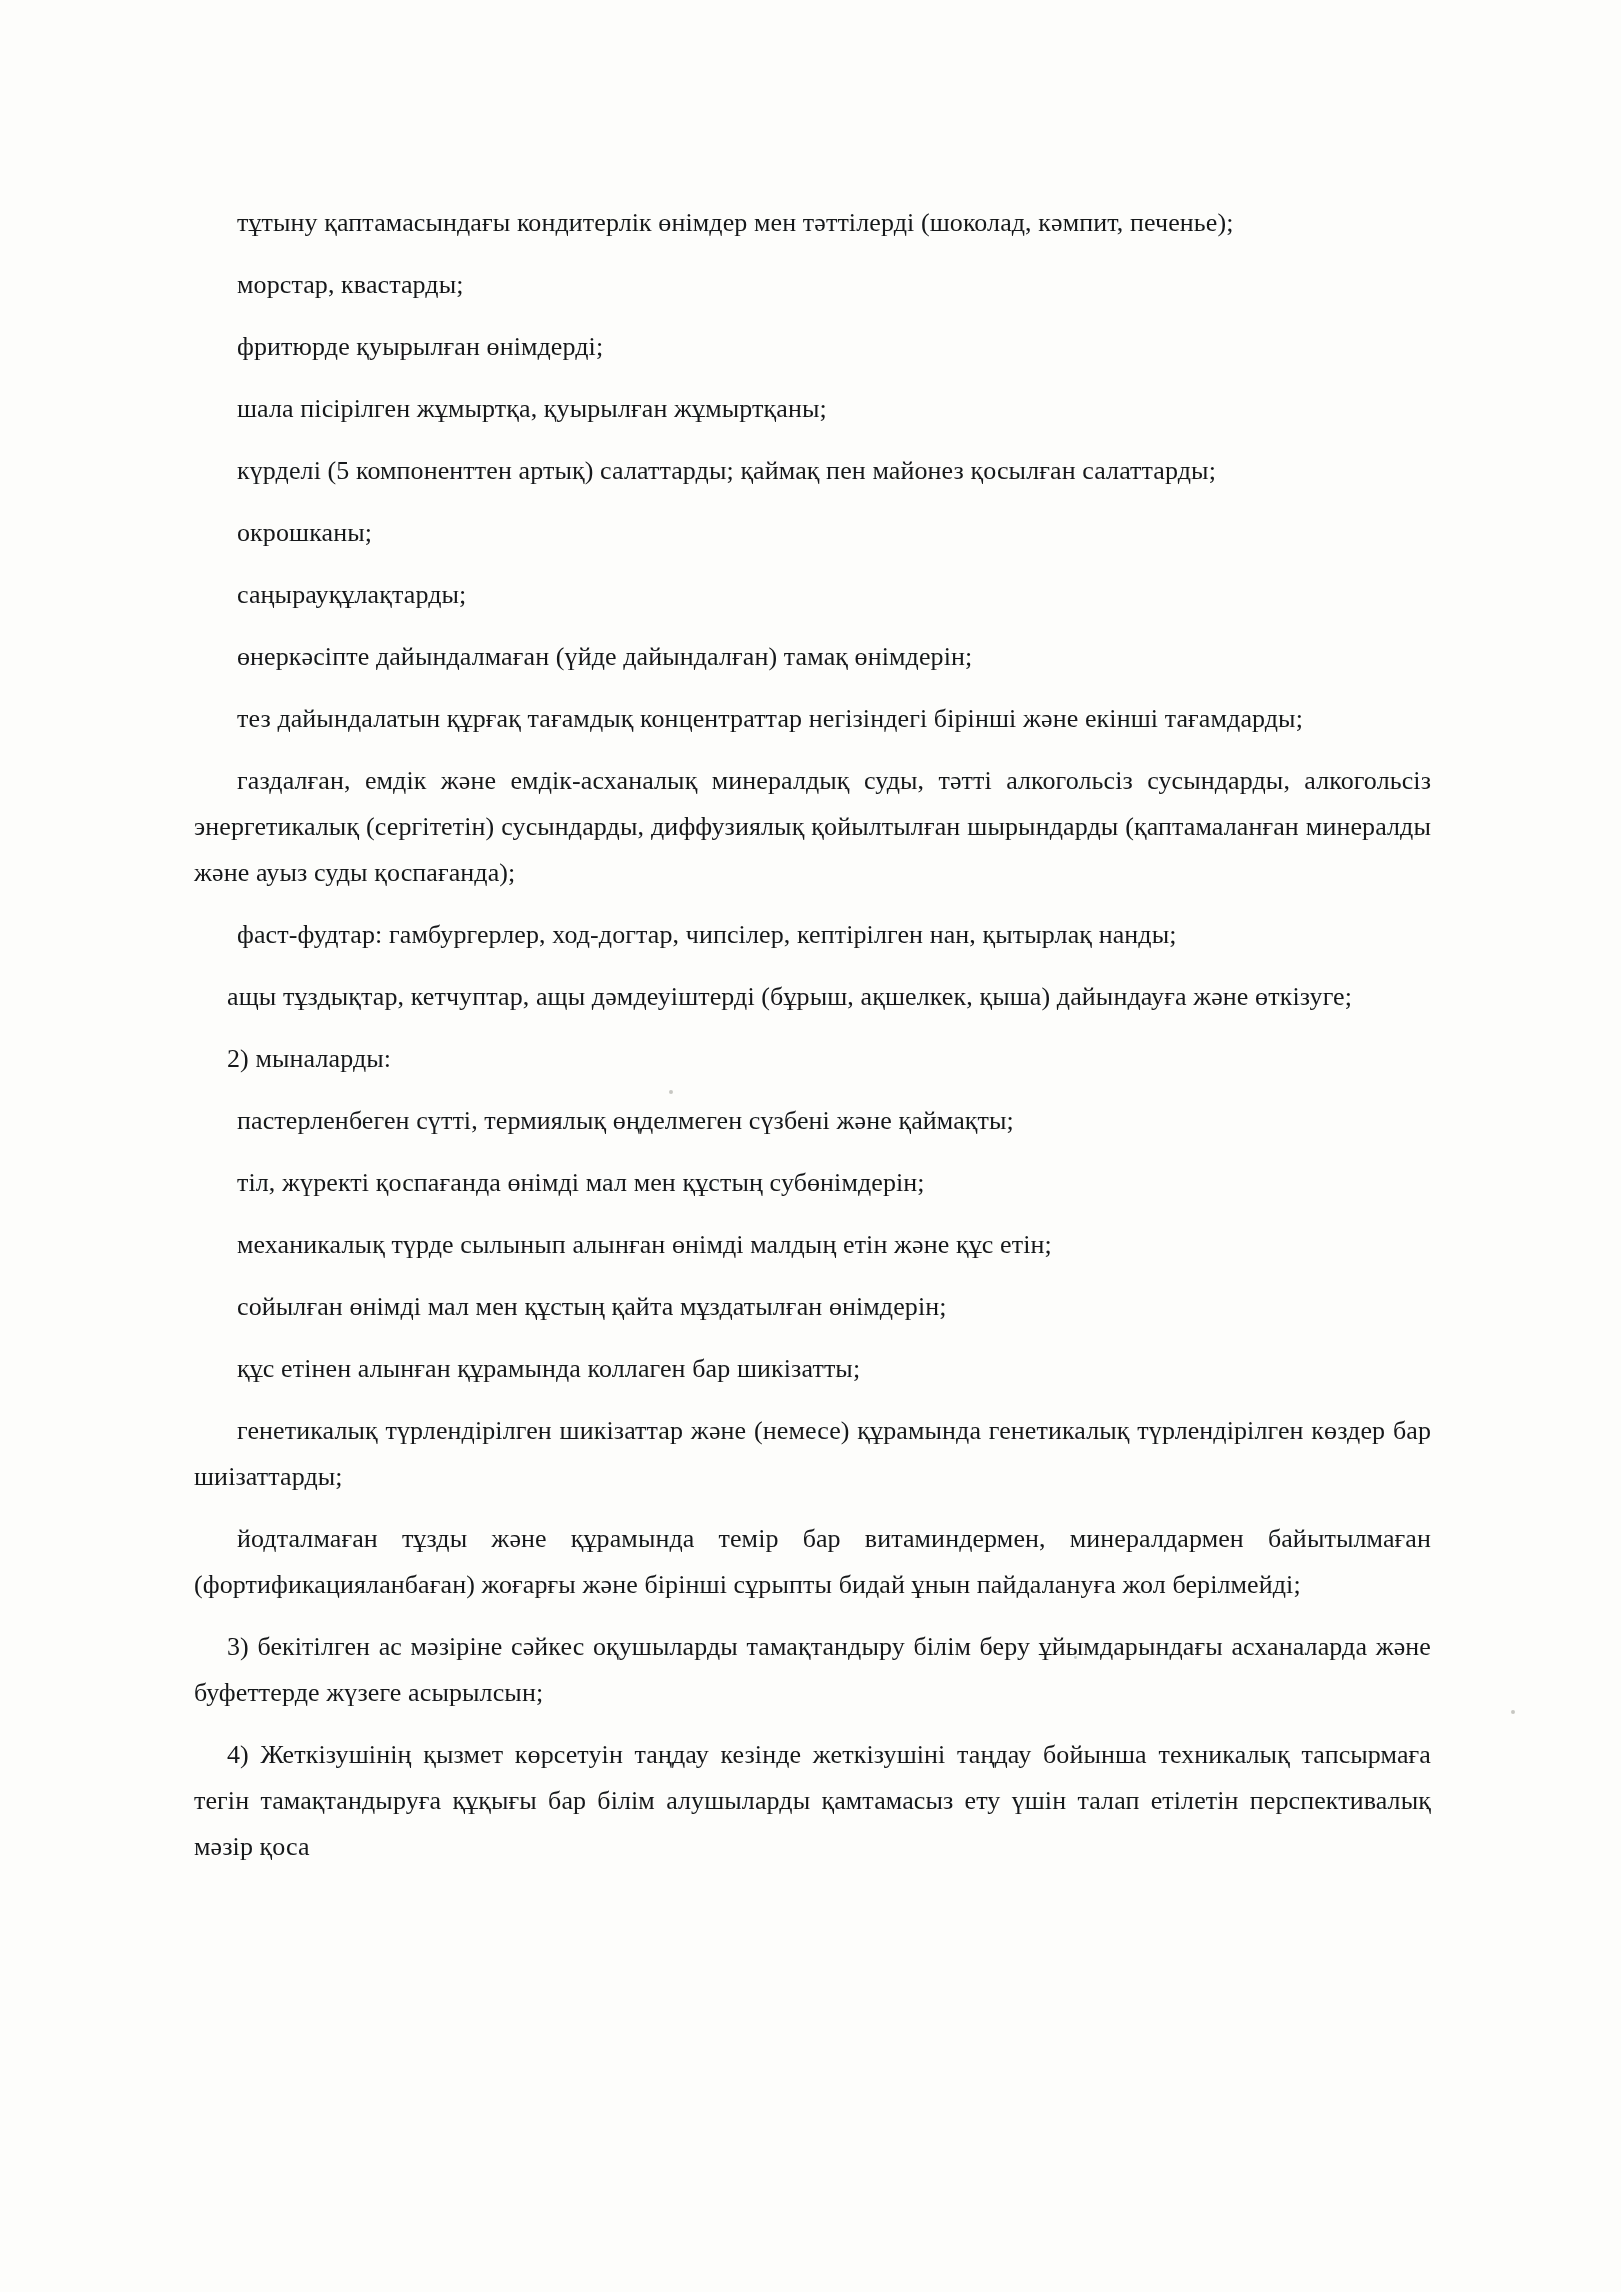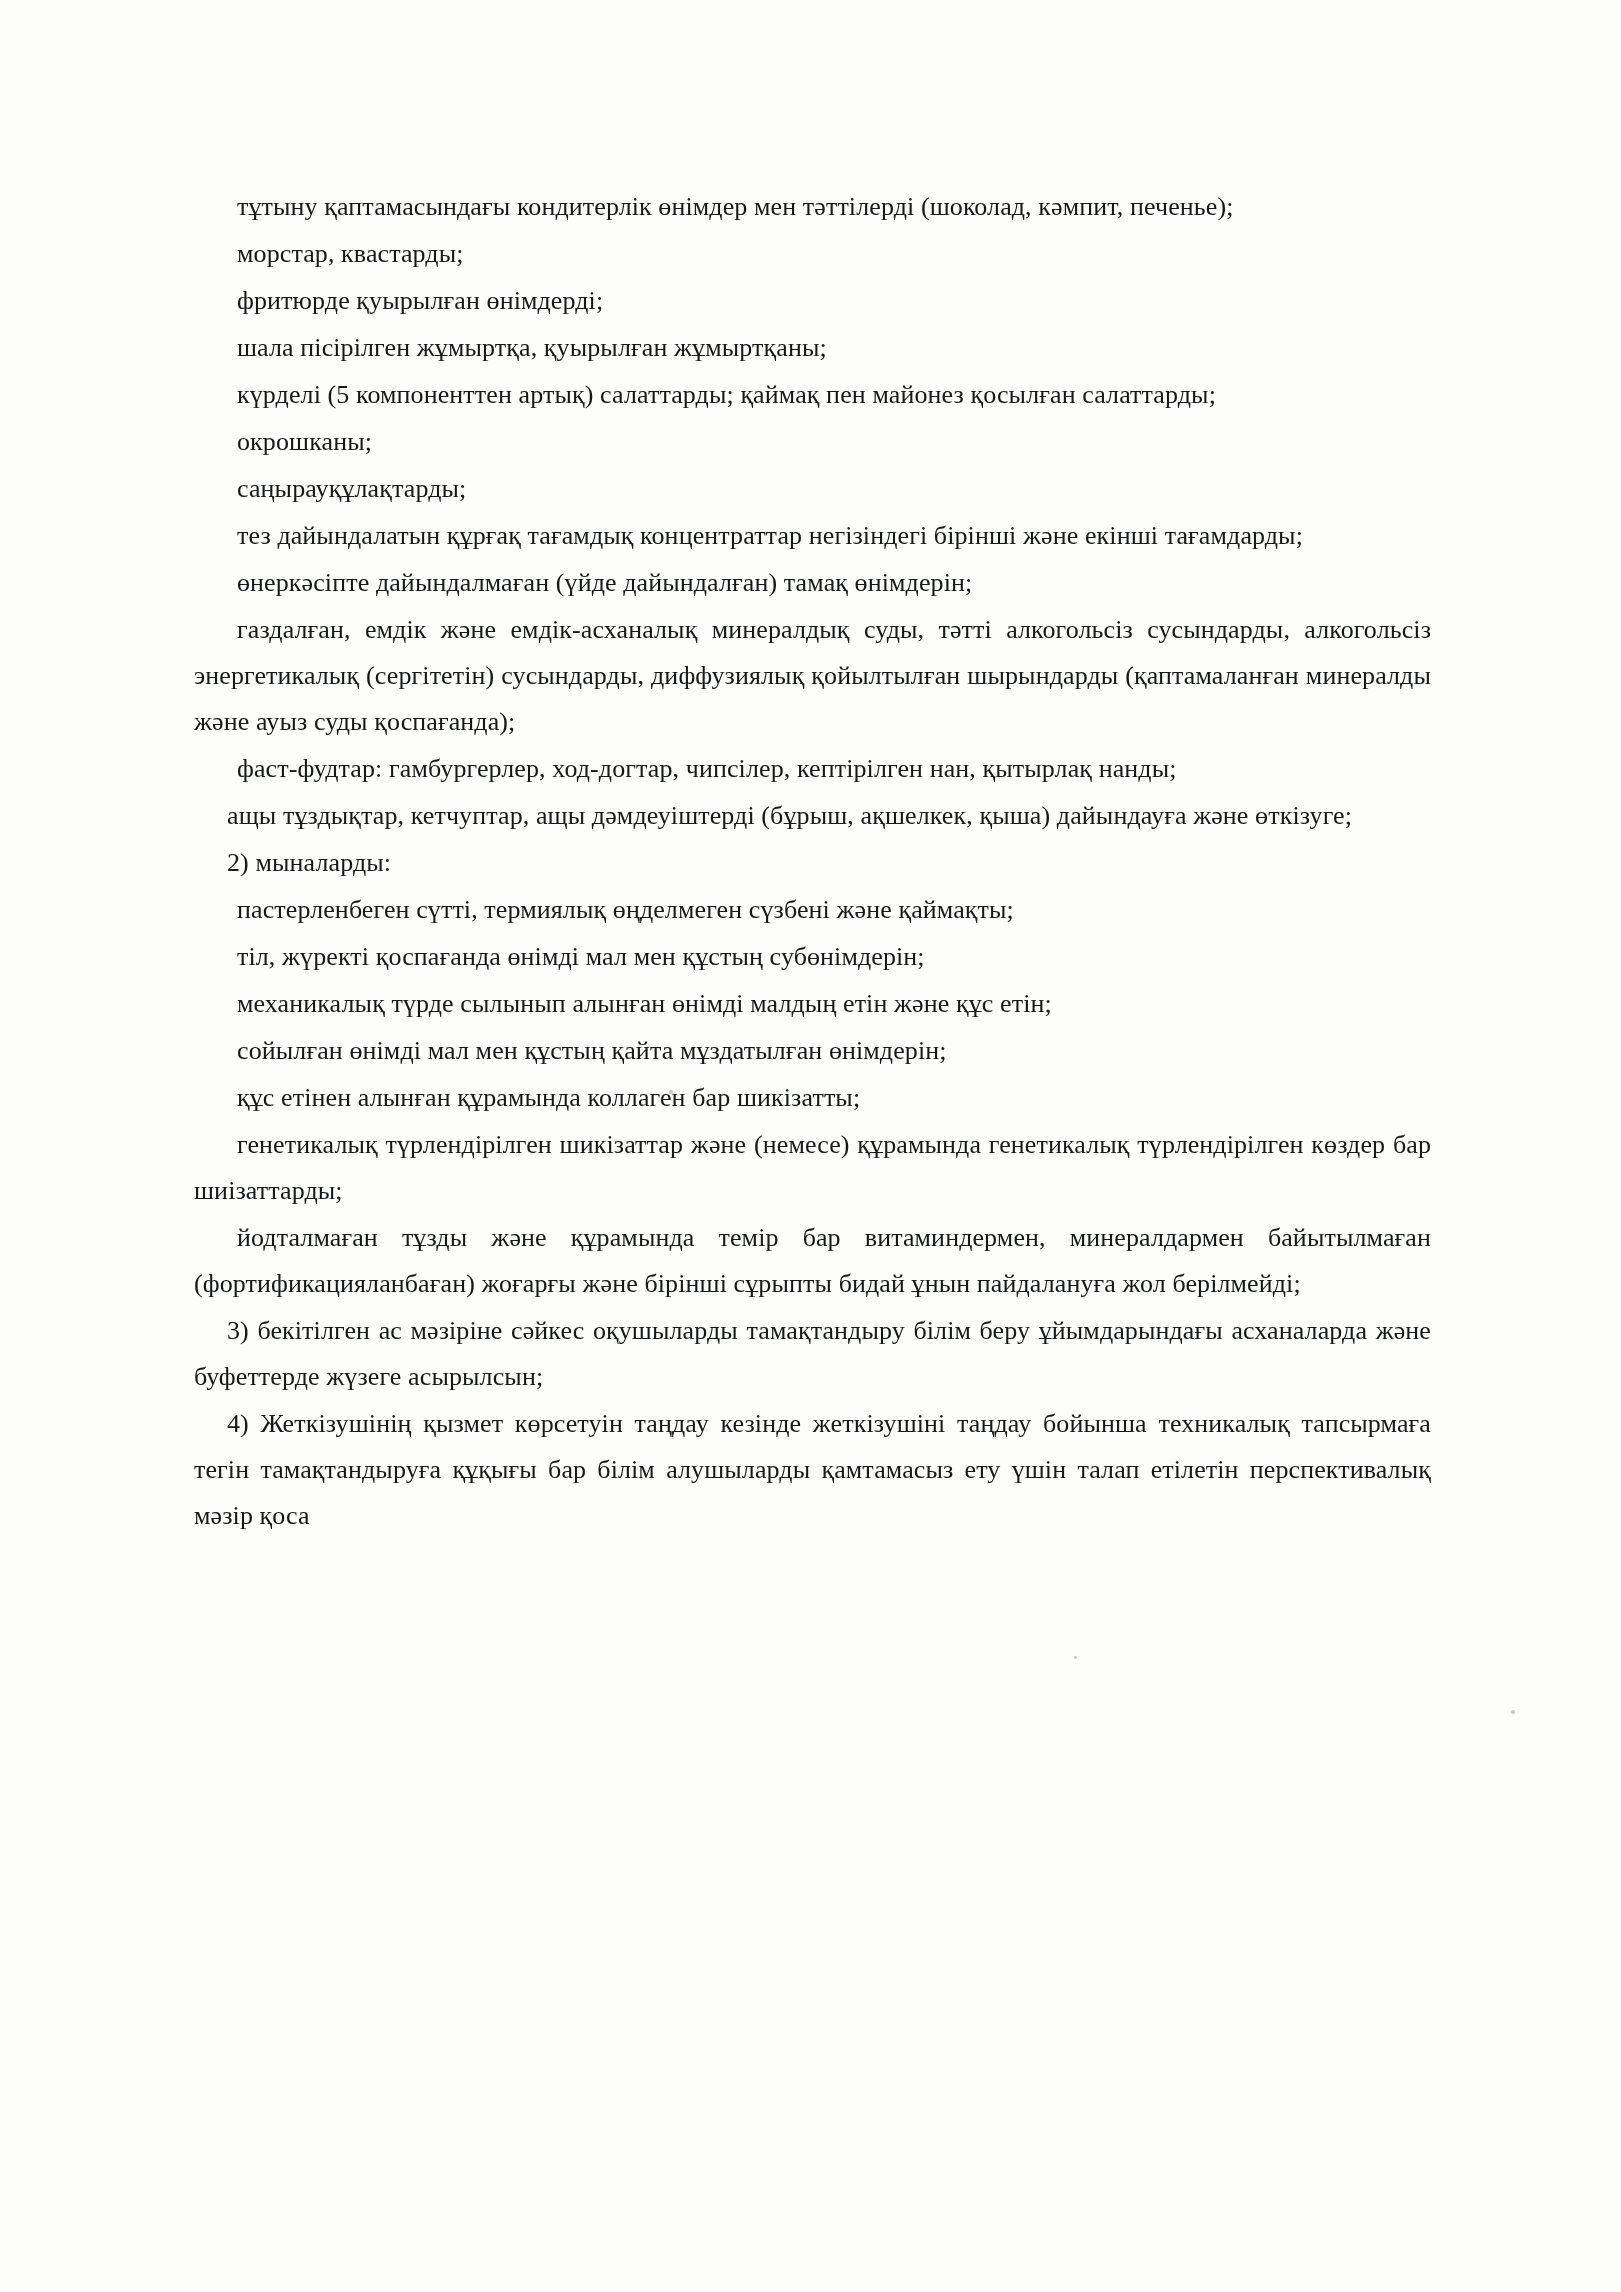--- a/index.html
+++ b/index.html
@@ -27,7 +27,7 @@
     width: 1237px;
   }
   p {
-    margin: 0 0 1px 0;
+    margin: 16px 0 1px 0;
     font-size: 26px;
     line-height: 46px;
     text-align: justify;

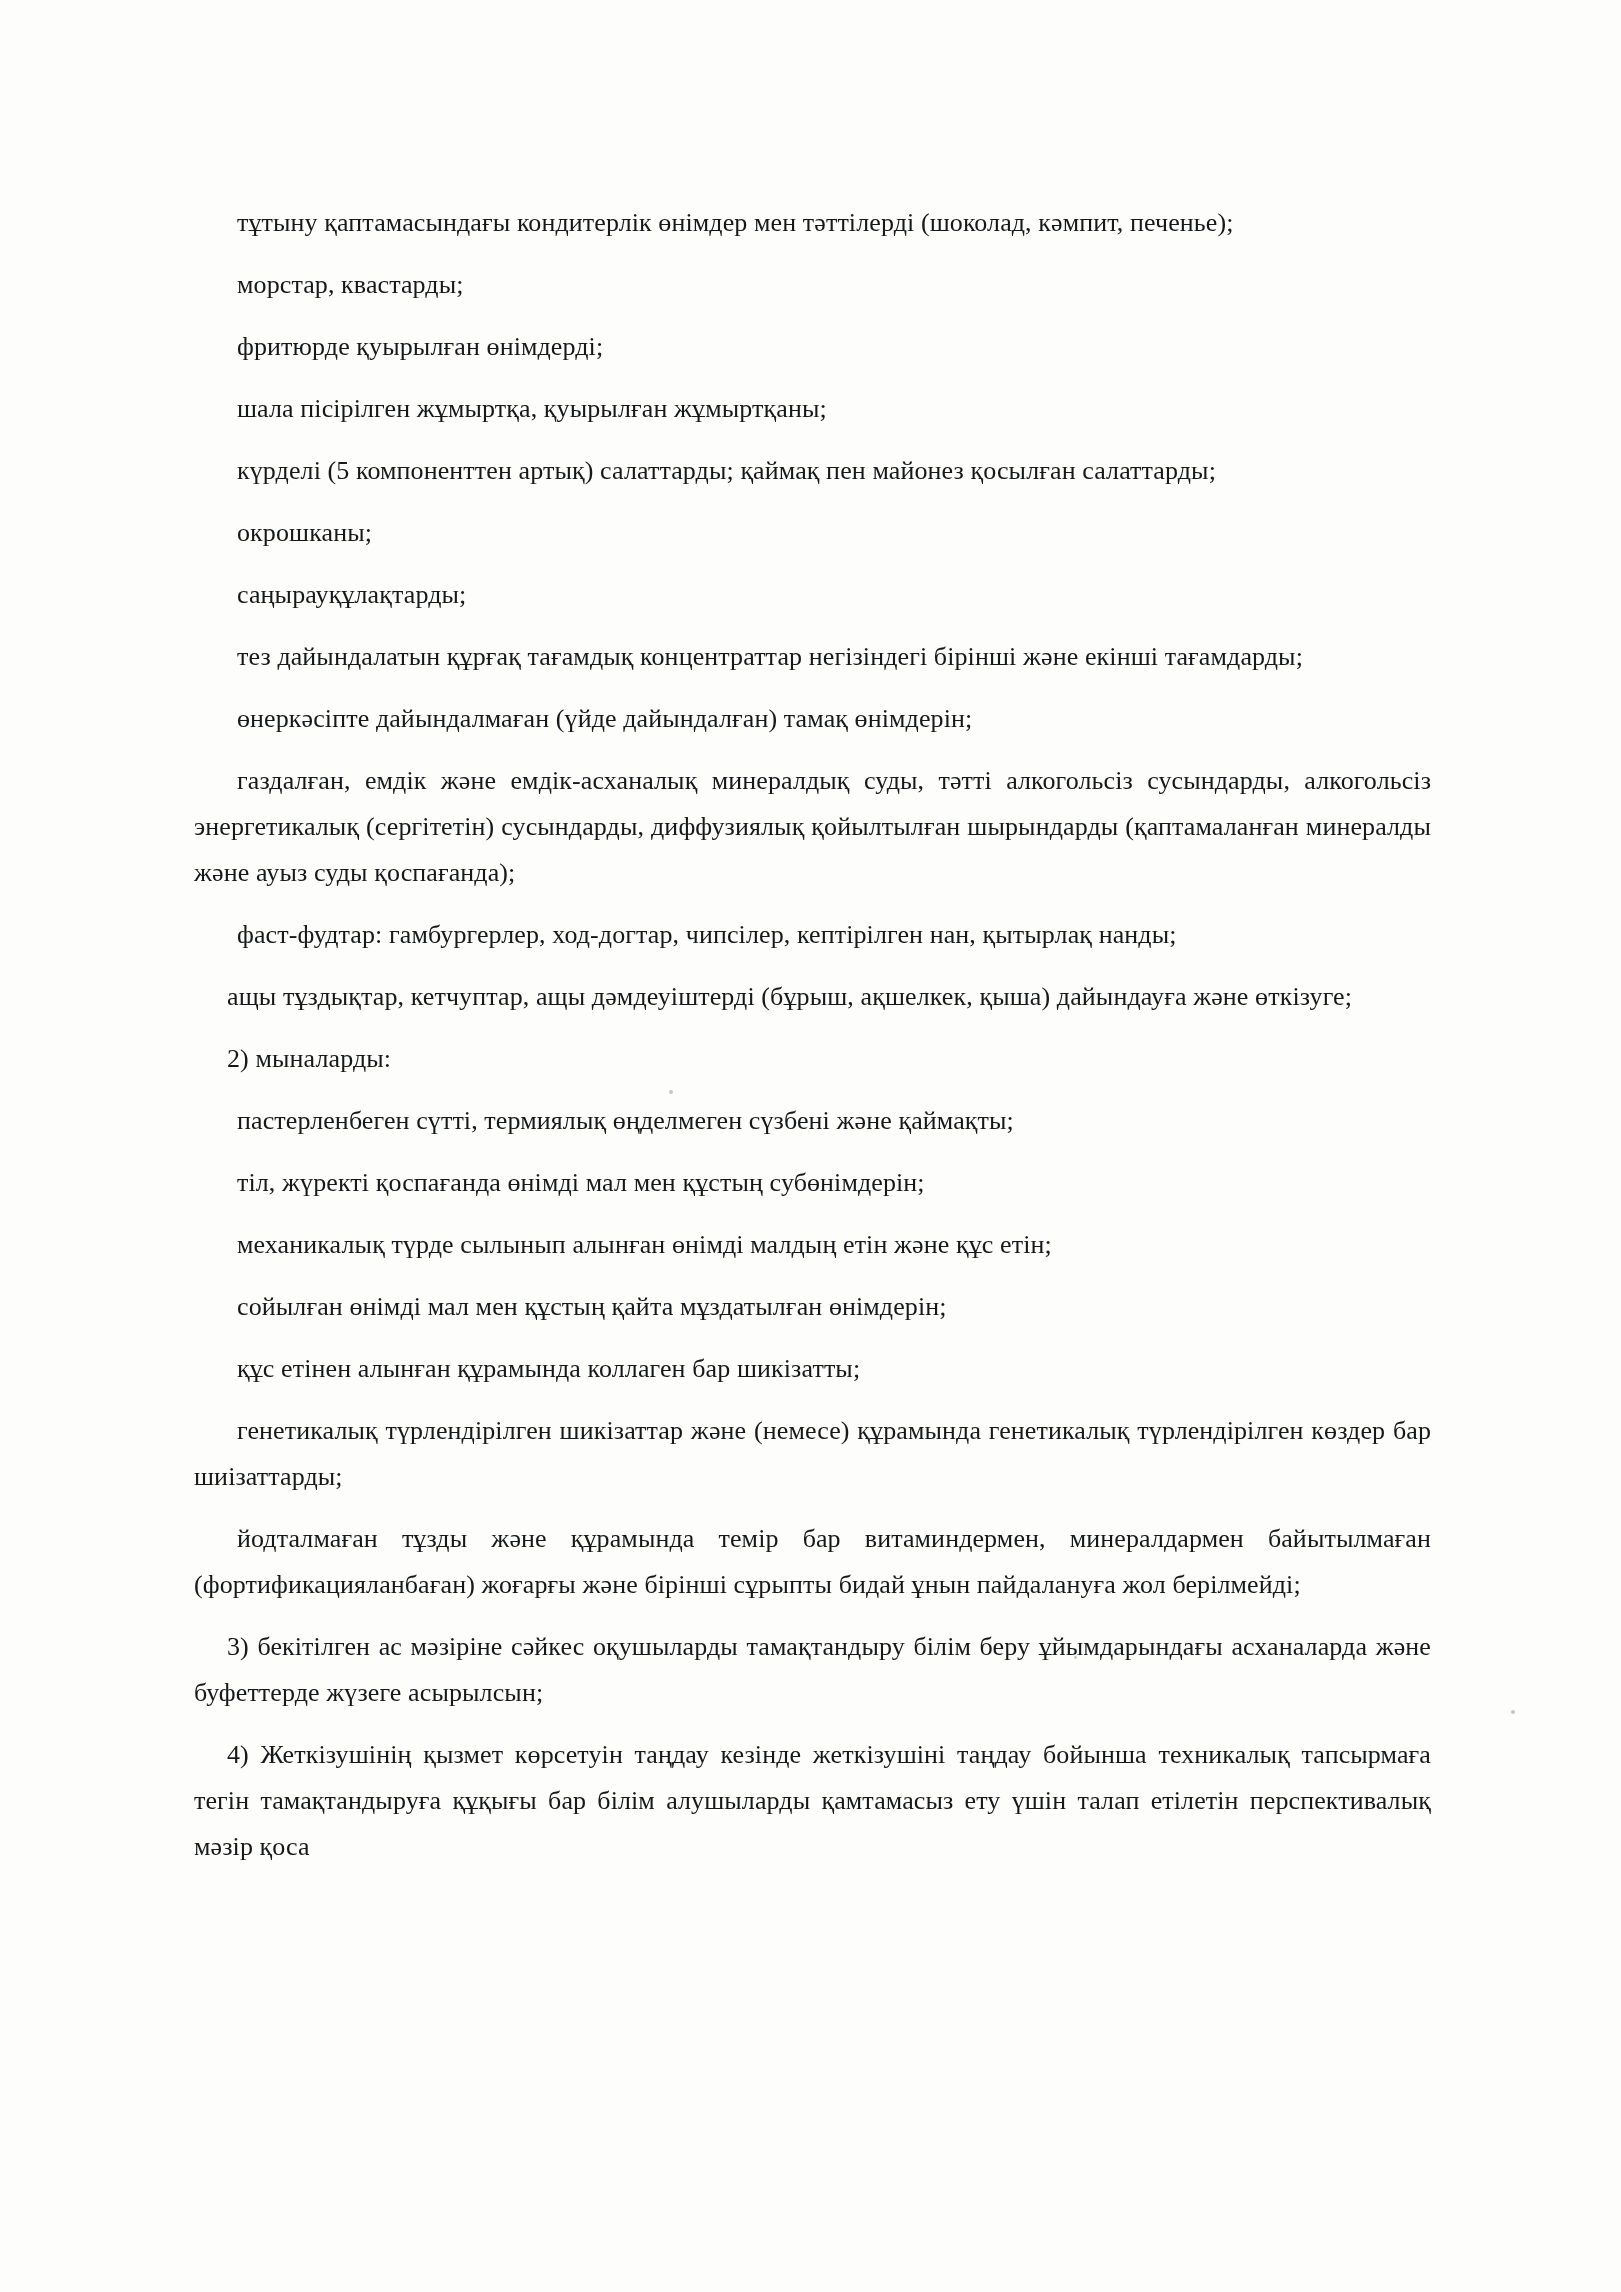--- a/index.html
+++ b/index.html
@@ -62,8 +62,8 @@
     <p class="ind">күрделі (5 компоненттен артық) салаттарды; қаймақ пен майонез қосылған салаттарды;</p>
     <p class="ind">окрошканы;</p>
     <p class="ind">саңырауқұлақтарды;</p>
+    <p class="ind">өнеркәсіпте дайындалмаған (үйде дайындалған) тамақ өнімдерін;</p>
     <p class="ind">тез дайындалатын құрғақ тағамдық концентраттар негізіндегі бірінші және екінші тағамдарды;</p>
-    <p class="ind">өнеркәсіпте дайындалмаған (үйде дайындалған) тамақ өнімдерін;</p>
     <p class="ind">газдалған, емдік және емдік-асханалық минералдық суды, тәтті алкогольсіз сусындарды, алкогольсіз энергетикалық (сергітетін) сусындарды, диффузиялық қойылтылған шырындарды (қаптамаланған минералды және ауыз суды қоспағанда);</p>
     <p class="ind">фаст-фудтар: гамбургерлер, ход-догтар, чипсілер, кептірілген нан, қытырлақ нанды;</p>
     <p class="ind-sm">ащы тұздықтар, кетчуптар, ащы дәмдеуіштерді (бұрыш, ақшелкек, қыша) дайындауға және өткізуге;</p>

